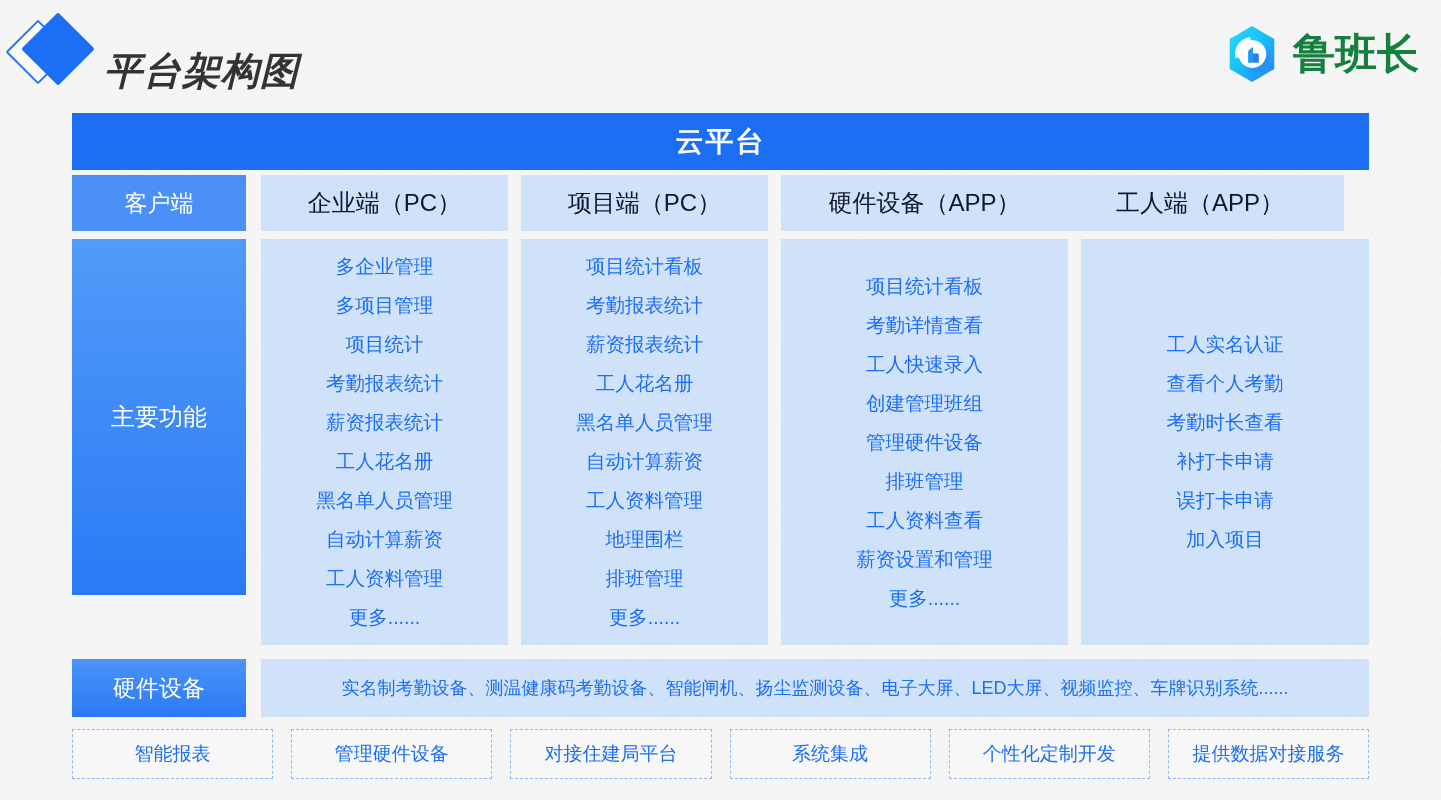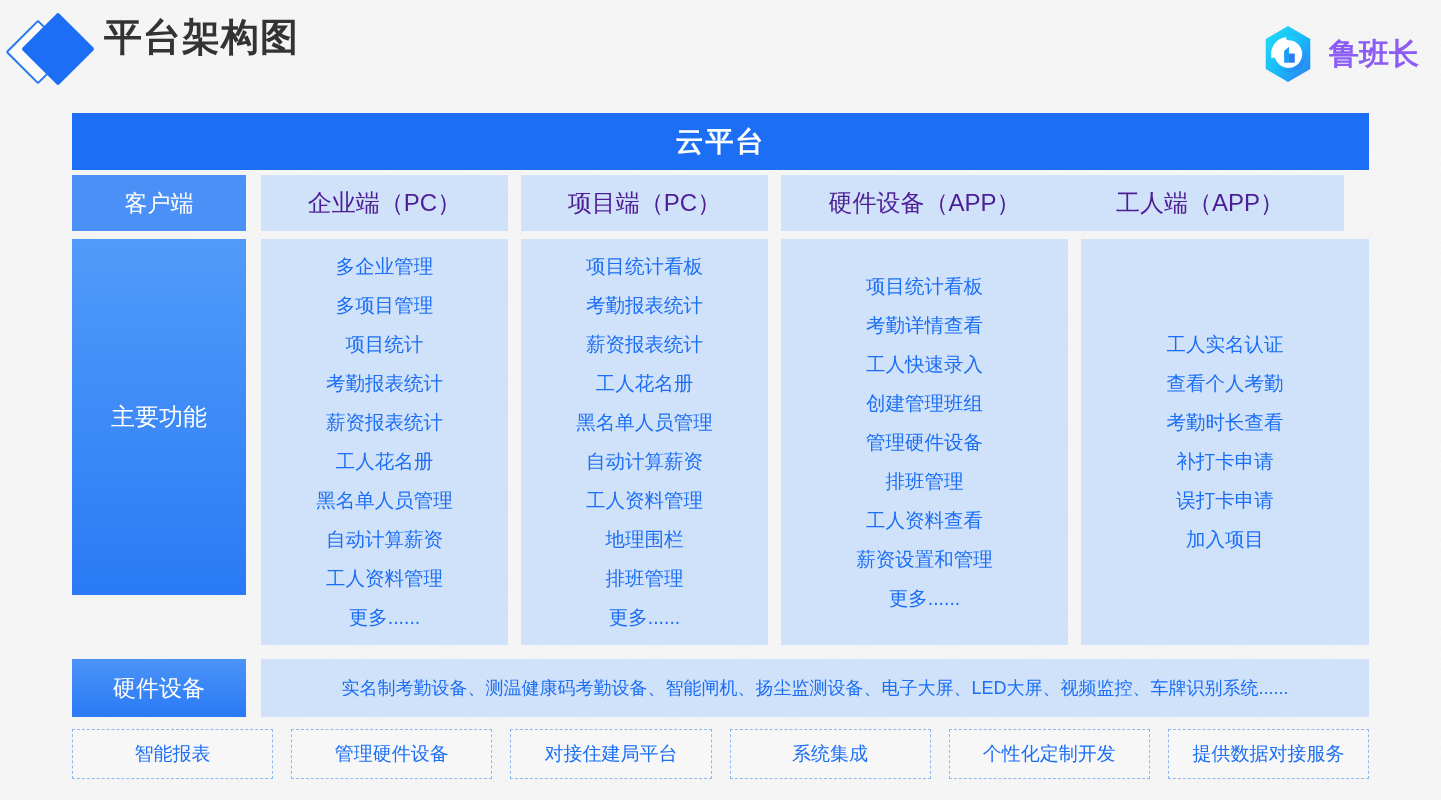--- a/index.html
+++ b/index.html
@@ -46,8 +46,9 @@
     position: absolute;
     left: 8px; top: 18px;
     display: flex;
-    align-items: flex-start;
+    align-items: flex-end;
     height: 72px;
+    font-style: italic;
   }
   .diamond-pair {
     position: relative;

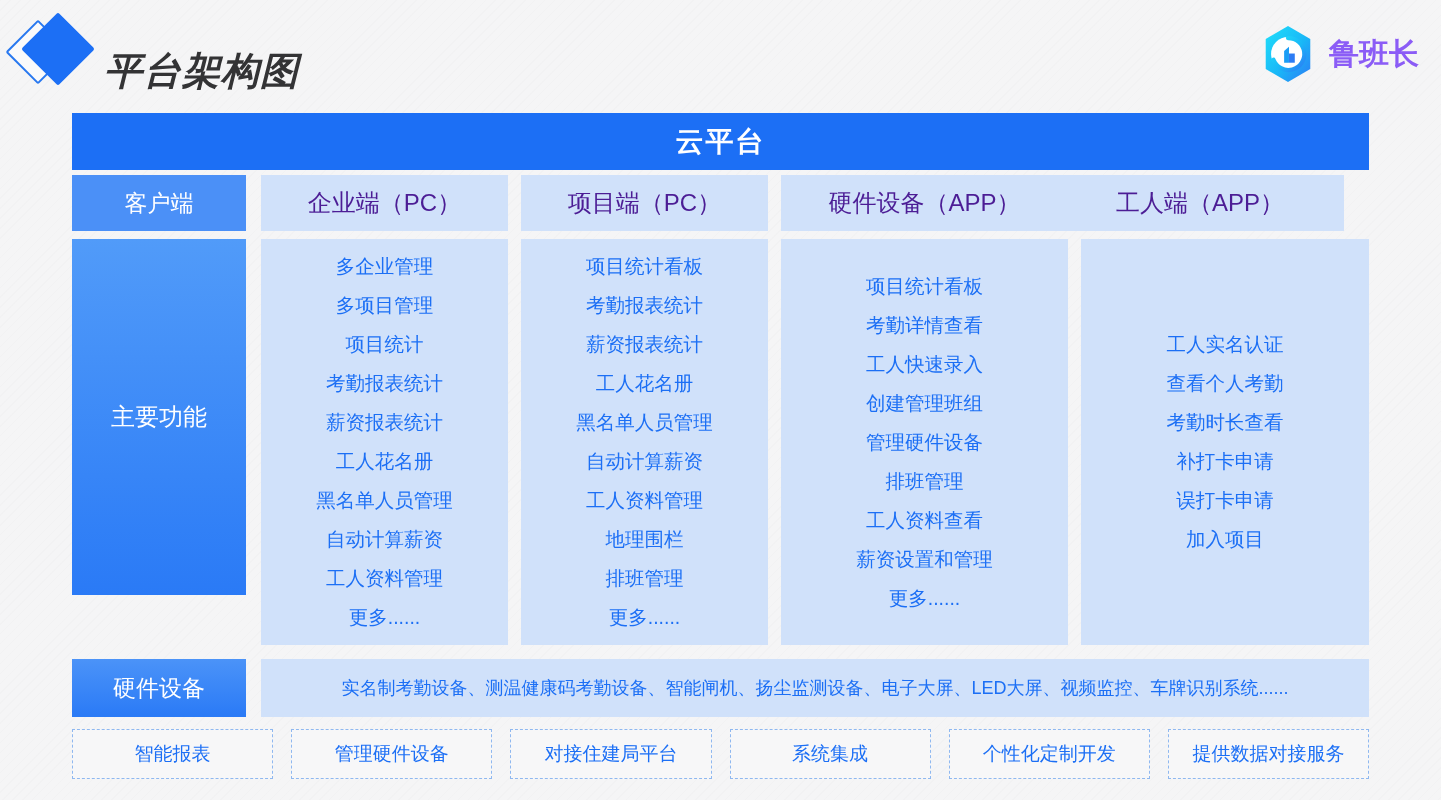--- a/index.html
+++ b/index.html
@@ -94,9 +94,9 @@
     margin-right: 10px;
   }
   .brand-name {
-    font-size: 30px;
+    font-size: 42px;
     font-weight: bold;
-    color: #8b5cf6;
+    color: #15803d;
     letter-spacing: 0px;
     line-height: 1;
     white-space: nowrap;

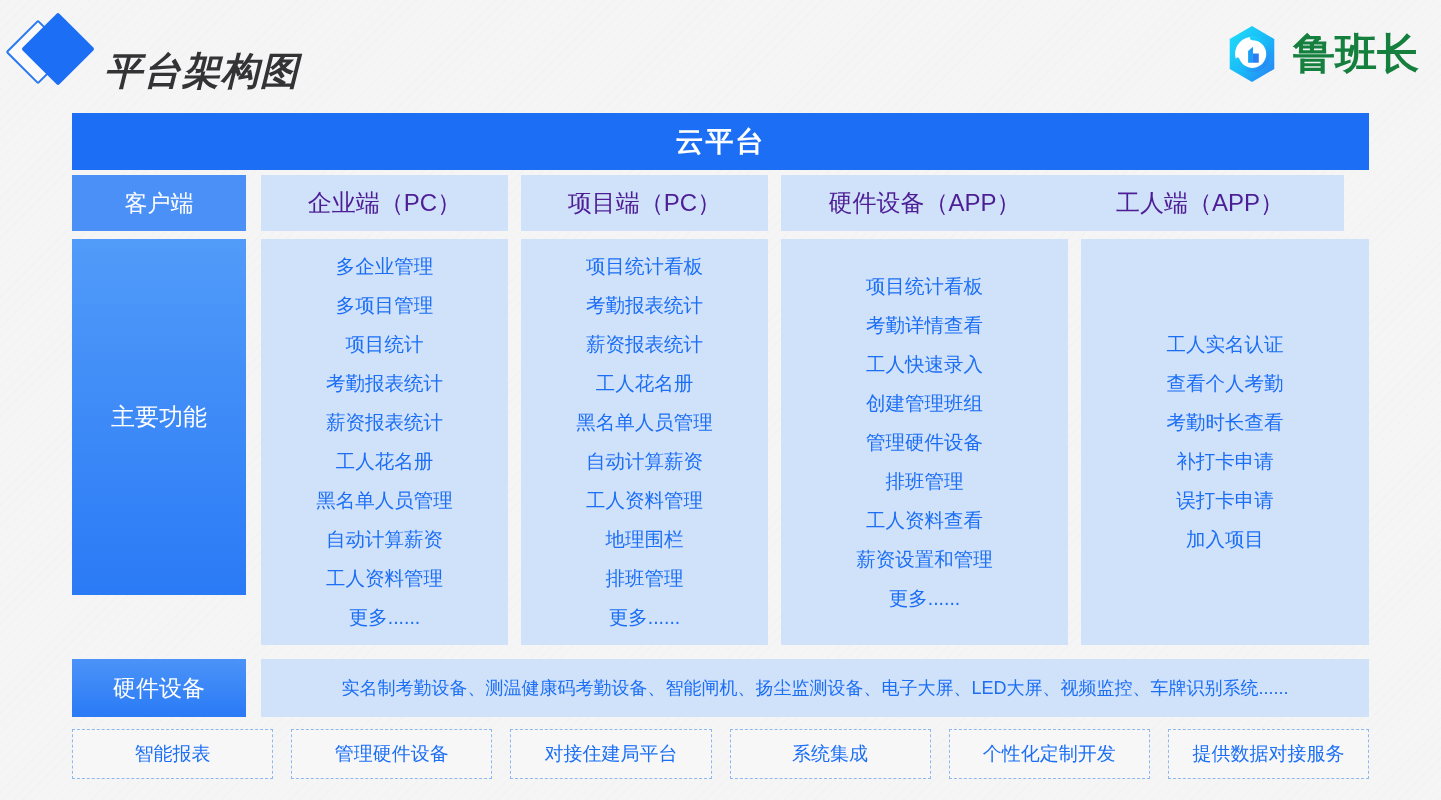--- a/index.html
+++ b/index.html
@@ -148,7 +148,7 @@
     top: 175px;
     height: 56px;
     background: #d0e1fa;
-    color: #4c1d95;
+    color: #0f172a;
     font-size: 24px;
     display: flex;
     align-items: center;

